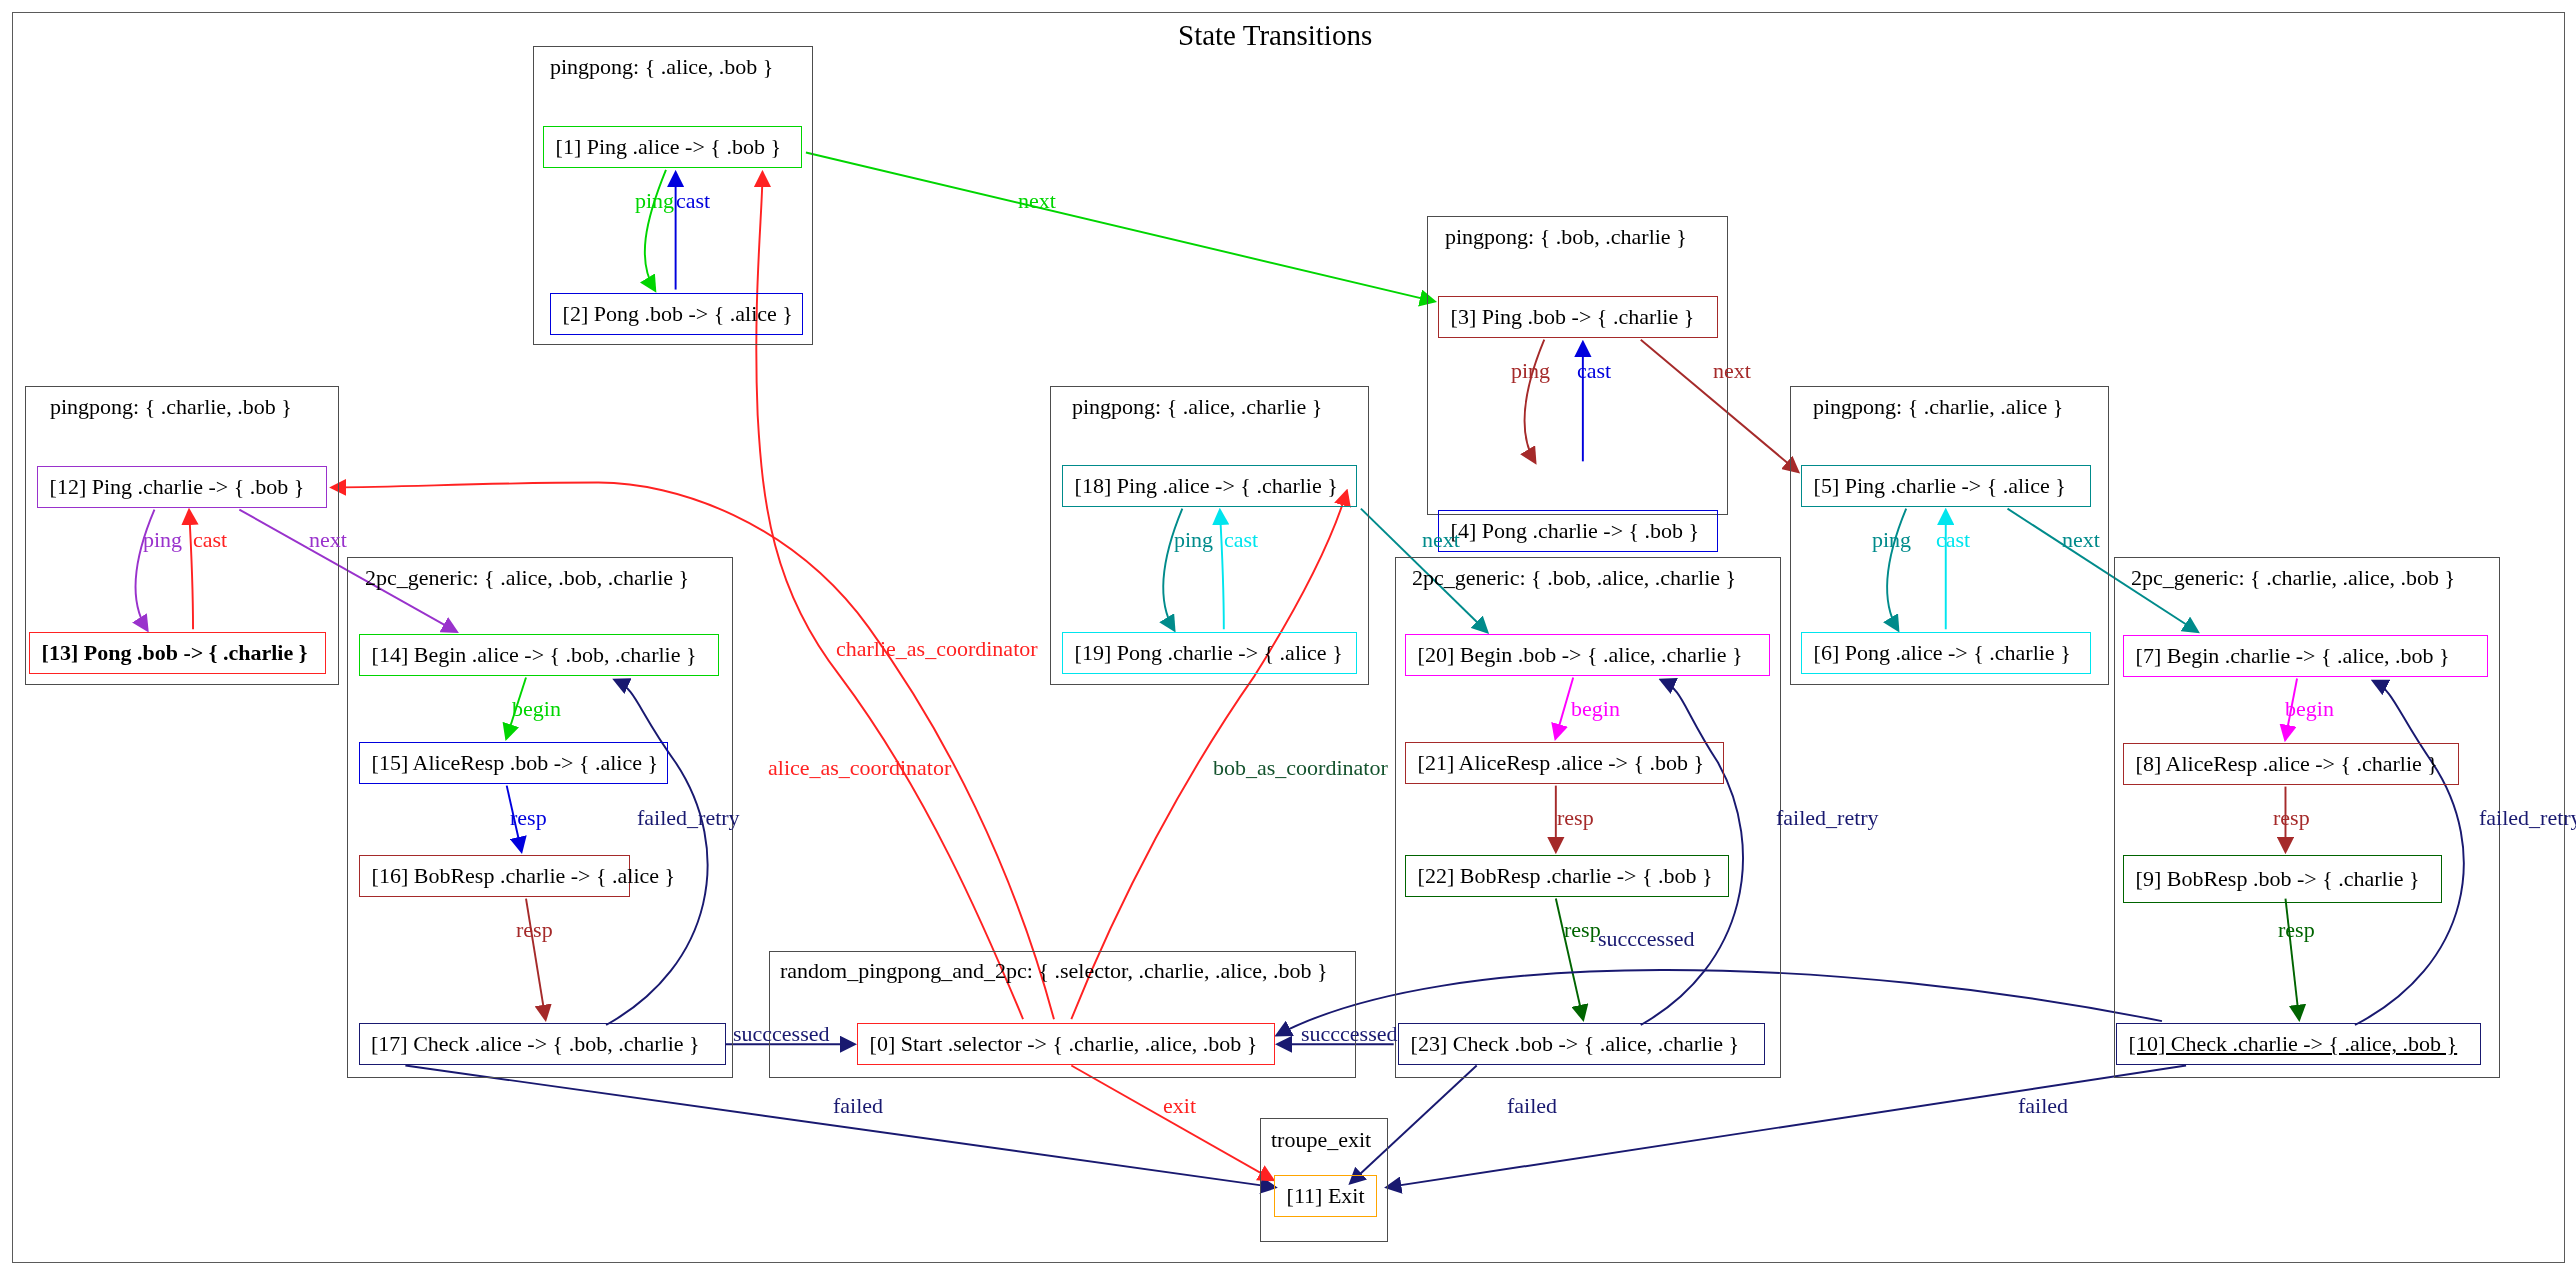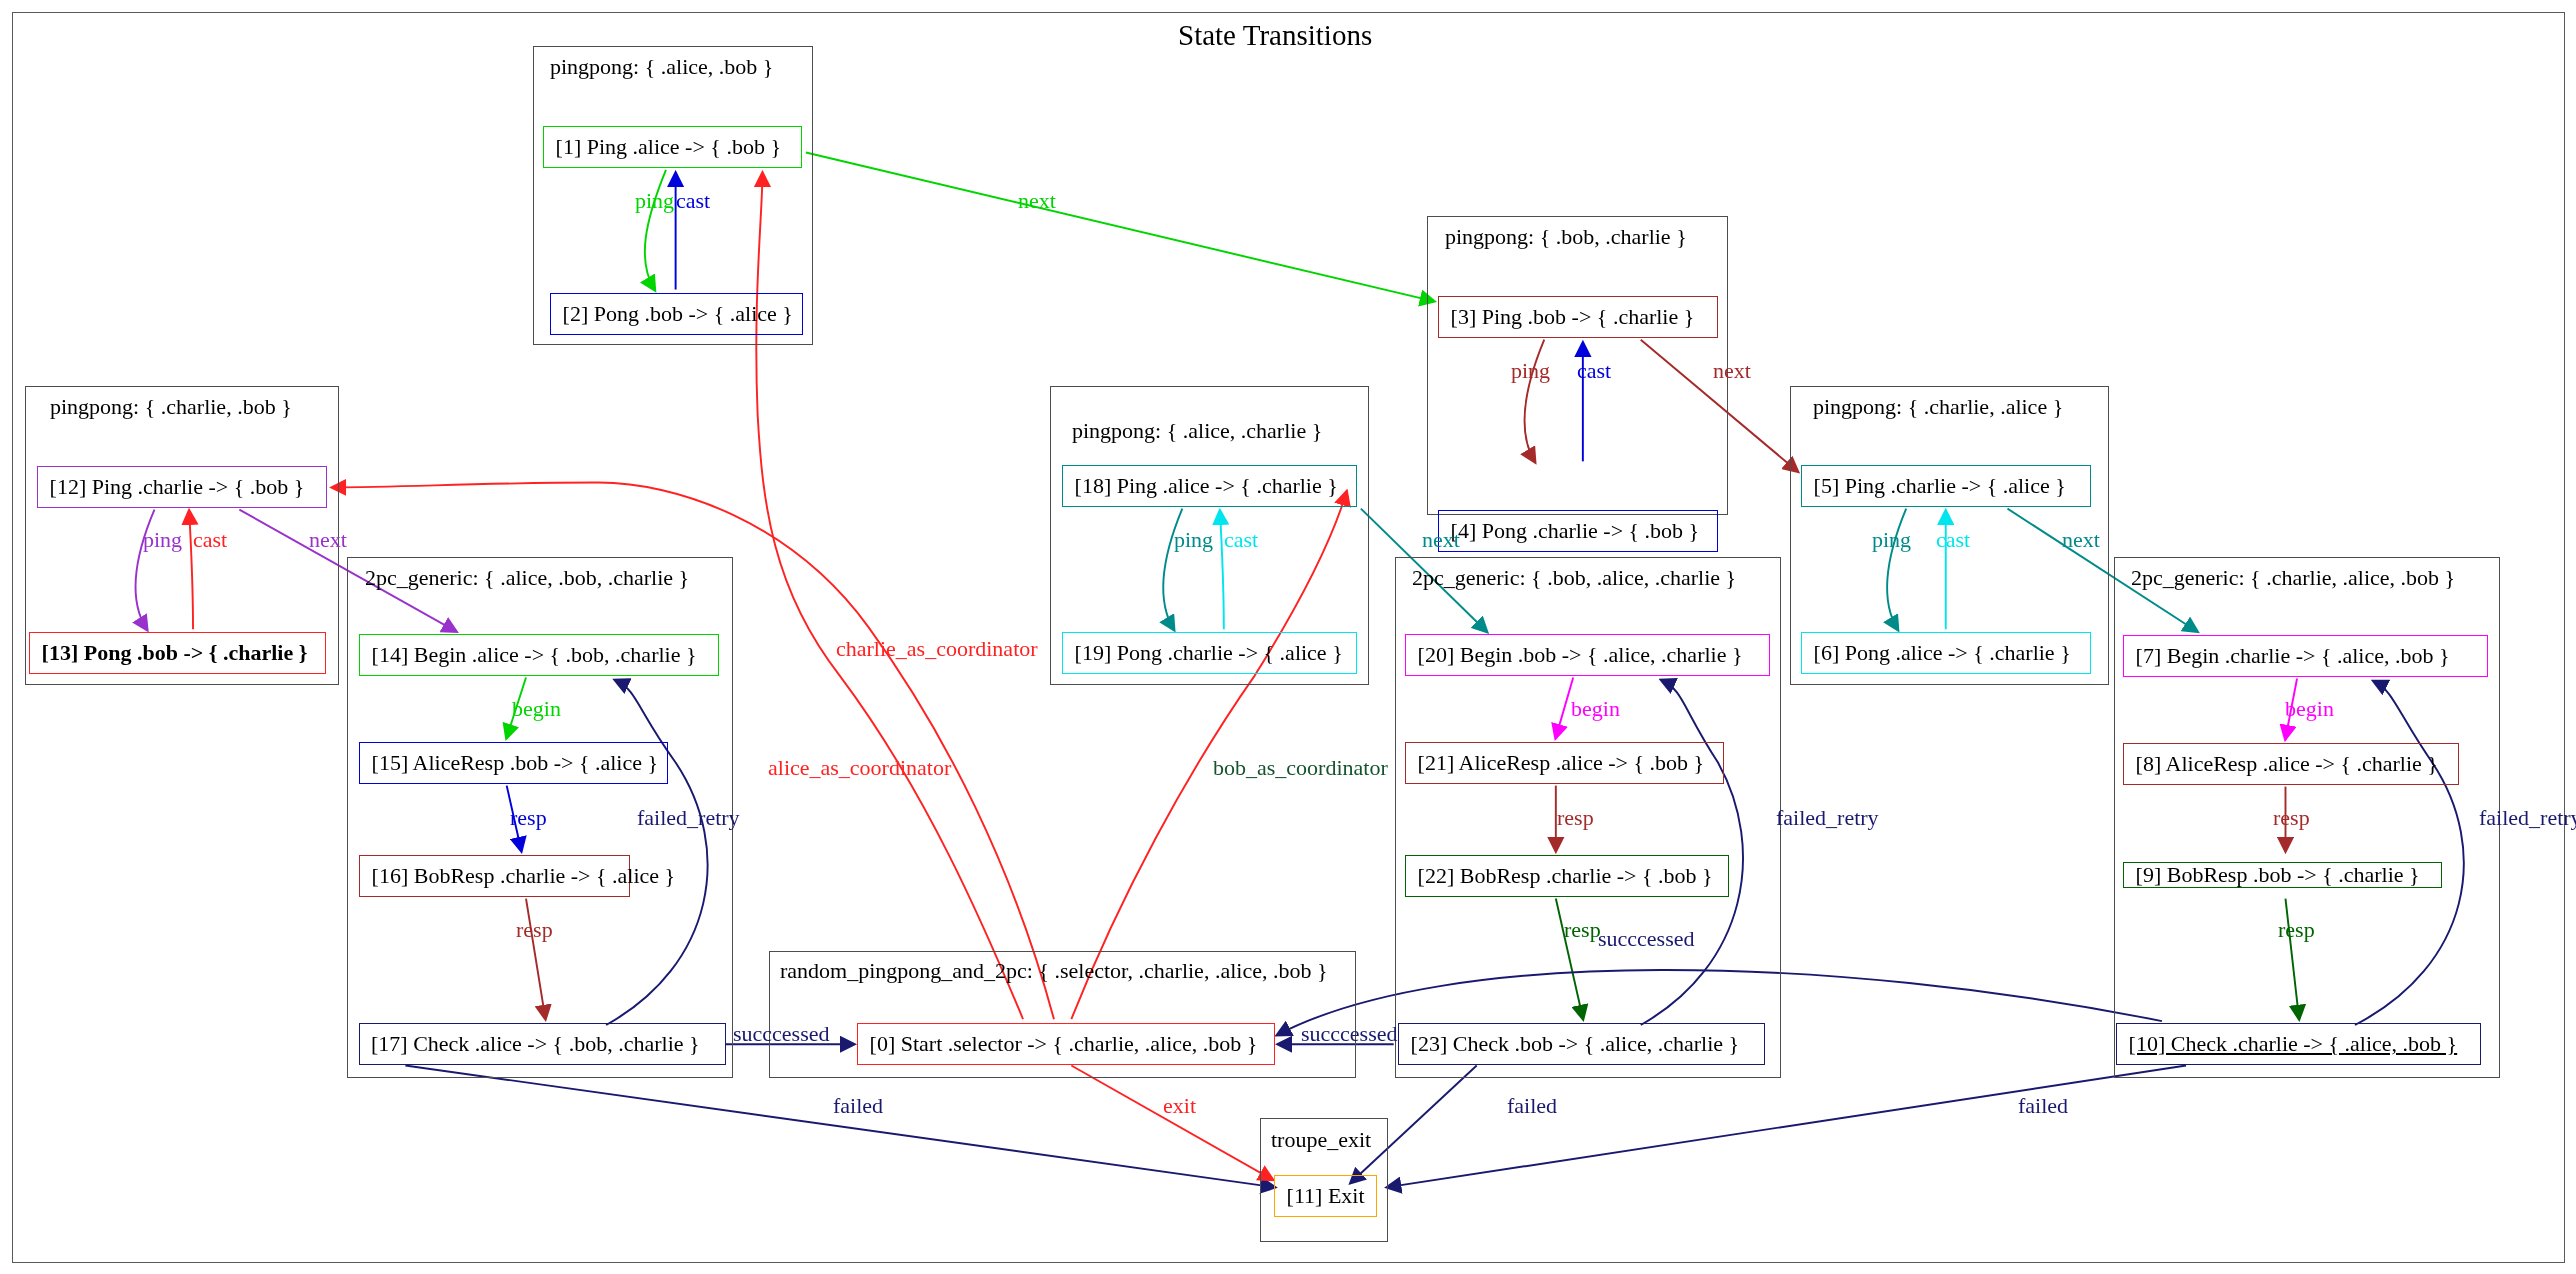--- a/index.html
+++ b/index.html
@@ -159,7 +159,7 @@
   <div class="cluster-label" style="left:50px;top:396px;">pingpong: { .charlie, .bob }</div>
 
   <div class="cluster" style="left:1050px;top:386px;width:319px;height:299px;"></div>
-  <div class="cluster-label" style="left:1072px;top:396px;margin-top:24px;">pingpong: { .alice, .charlie }</div>
+  <div class="cluster-label" style="left:1072px;top:396px;">pingpong: { .alice, .charlie }</div>
 
   <div class="cluster" style="left:1790px;top:386px;width:319px;height:299px;"></div>
   <div class="cluster-label" style="left:1813px;top:396px;">pingpong: { .charlie, .alice }</div>

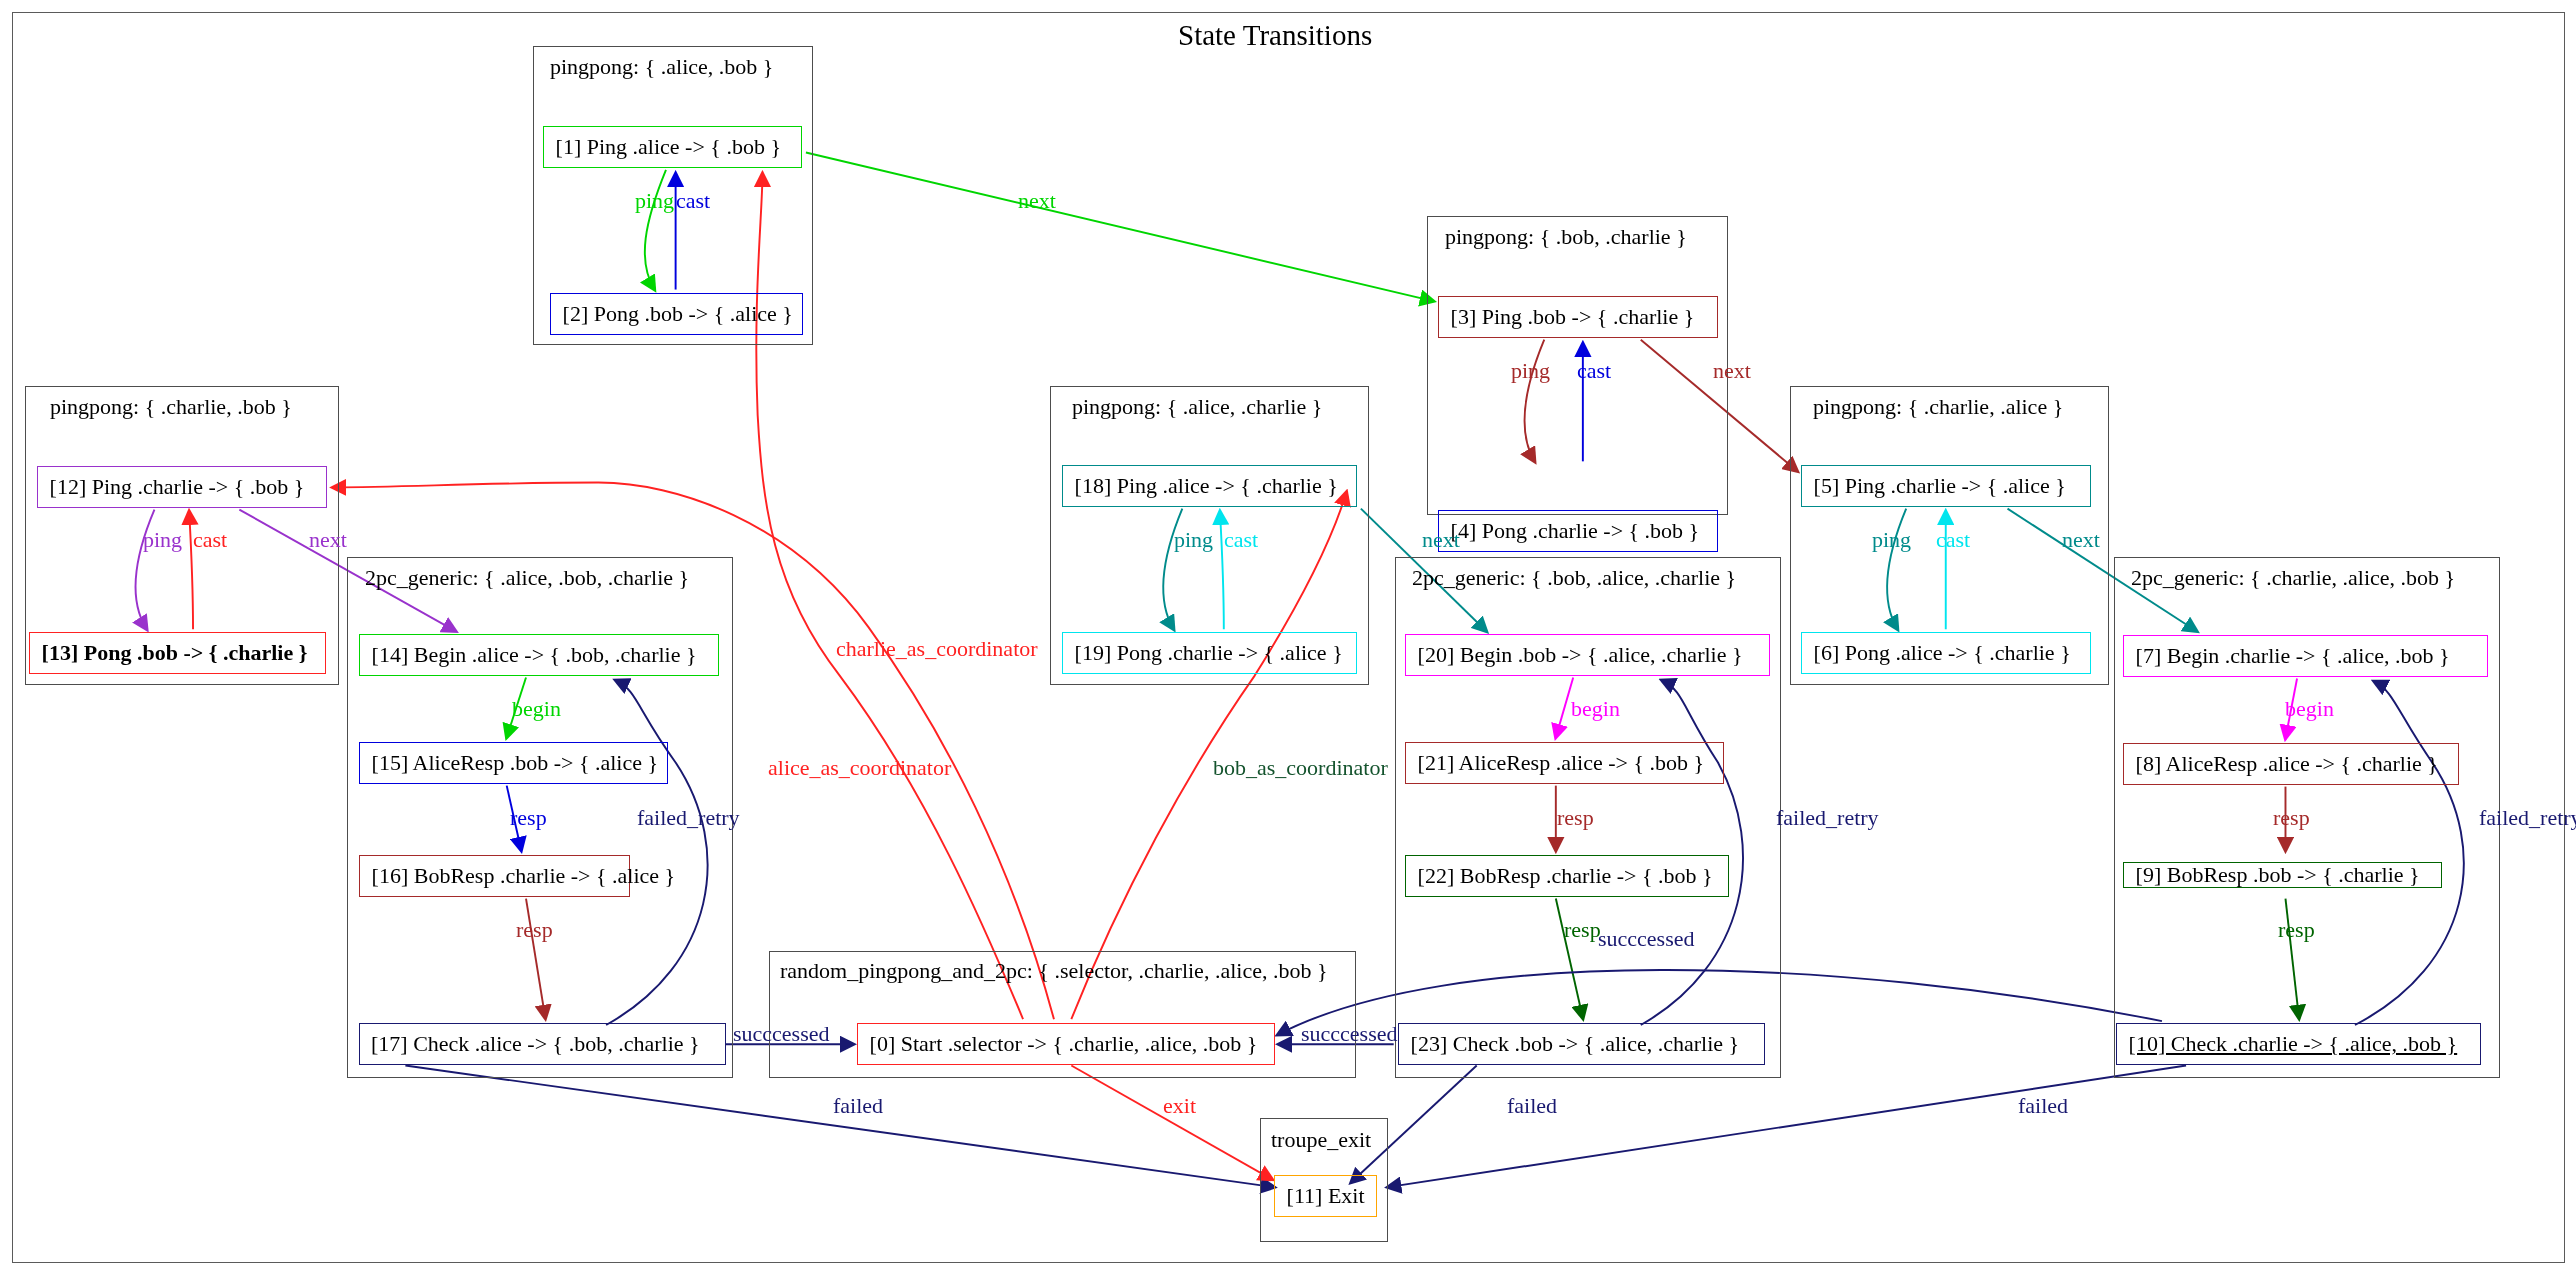--- a/index.html
+++ b/index.html
@@ -187,7 +187,7 @@
   <div class="node" style="left:1801px;top:632px;width:290px;height:42px;border-color:#00e5ee;">[6] Pong .alice -&gt; { .charlie }</div>
   <div class="node" style="left:2123px;top:635px;width:365px;height:42px;border-color:#ff00ff;">[7] Begin .charlie -&gt; { .alice, .bob }</div>
   <div class="node" style="left:2123px;top:743px;width:336px;height:42px;border-color:#a52a2a;">[8] AliceResp .alice -&gt; { .charlie }</div>
-  <div class="node" style="left:2123px;top:855px;width:319px;height:26px;border-color:#006400;margin-top:7px;">[9] BobResp .bob -&gt; { .charlie }</div>
+  <div class="node" style="left:2123px;top:855px;width:319px;height:48px;border-color:#006400;">[9] BobResp .bob -&gt; { .charlie }</div>
   <div class="node" style="left:2116px;top:1023px;width:365px;height:42px;border-color:#191970;text-decoration:underline;">[10] Check .charlie -&gt; { .alice, .bob }</div>
   <div class="node" style="left:1274px;top:1175px;width:103px;height:42px;border-color:#ffa500;">[11] Exit</div>
   <div class="node" style="left:37px;top:466px;width:290px;height:42px;border-color:#9932cc;">[12] Ping .charlie -&gt; { .bob }</div>

